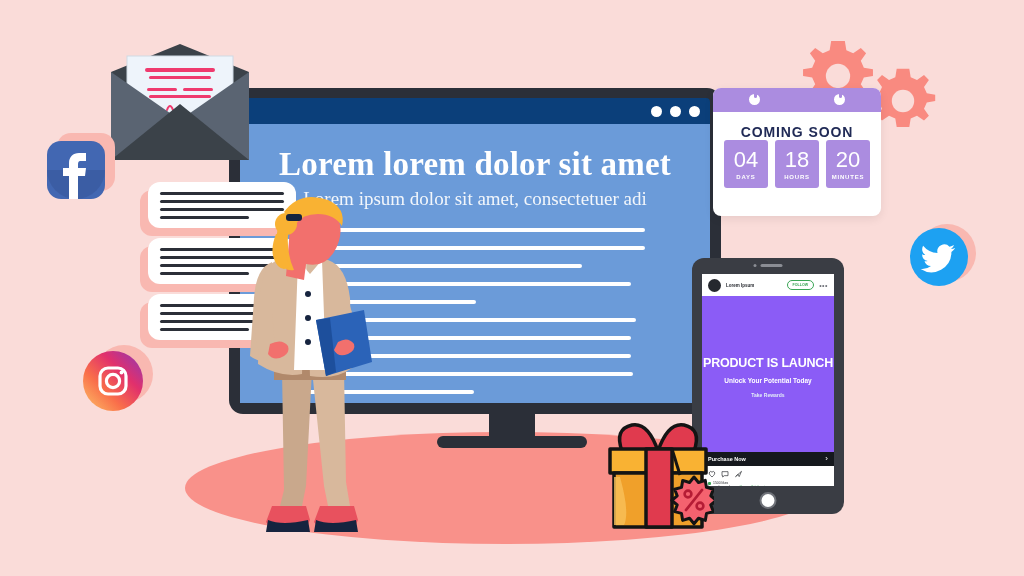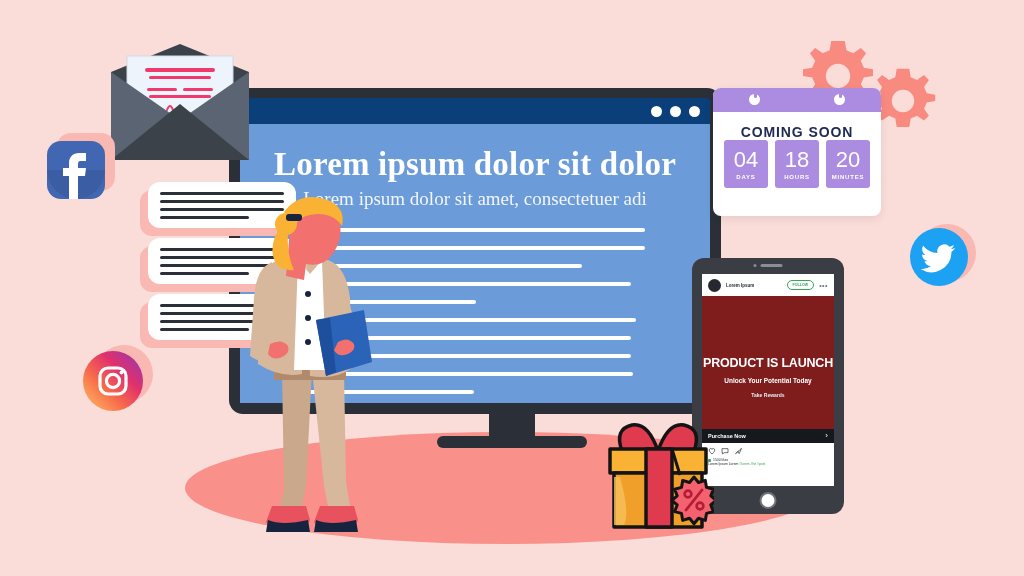--- a/index.html
+++ b/index.html
@@ -154,7 +154,7 @@
       <span class="dot"></span>
     </div>
     <div class="monitor-screen">
-      <div class="hero-title">Lorem ipsum dolor sit dolor</div>
+      <div class="hero-title">Lorem lorem dolor sit amet</div>
       <div class="hero-sub">Lorem ipsum dolor sit amet, consectetuer adi</div>
       <div class="lines" id="placeholder-lines">
           <div class="ln" style="width: 340px; margin-left: auto;"></div>

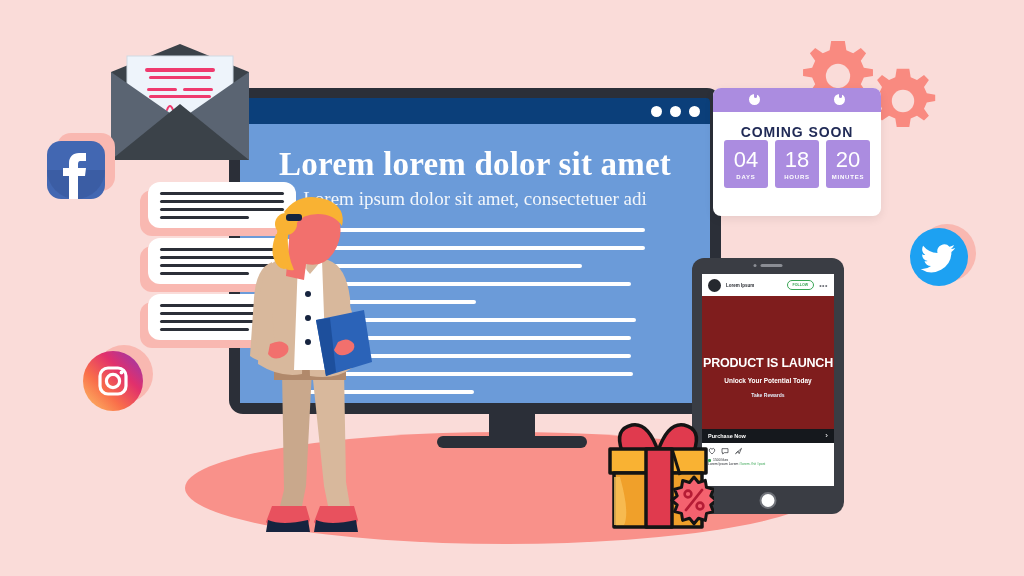--- a/index.html
+++ b/index.html
@@ -99,7 +99,7 @@
   .pf-follow{font-size:3.6px;color:#3aa655;border:1px solid #3aa655;border-radius:6px;padding:2px 5px;font-weight:700;}
   .pf-more{font-size:7px;color:#6f7279;letter-spacing:.5px;}
 
-  .post-body{background:#7f1d1d;height:133px;position:relative;}
+  .post-body{background:#8b5cf6;height:156px;position:relative;}
   .pb-title{position:absolute;left:0;right:0;top:60px;text-align:center;font-size:12.5px;font-weight:700;color:#ffffff;letter-spacing:-.2px;}
   .pb-sub{position:absolute;left:0;right:0;top:81px;text-align:center;font-size:6.5px;color:#ffffff;font-weight:700;}
   .pb-sub2{position:absolute;left:0;right:0;top:96px;text-align:center;font-size:5px;color:#e3ecf7;font-weight:700;}

